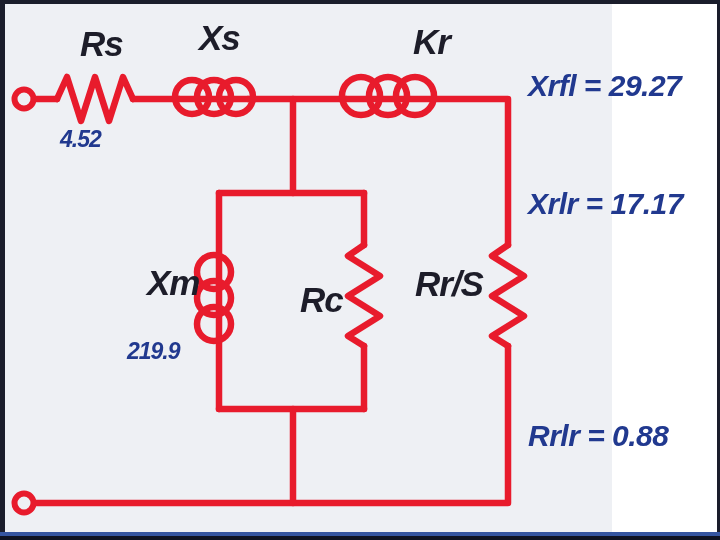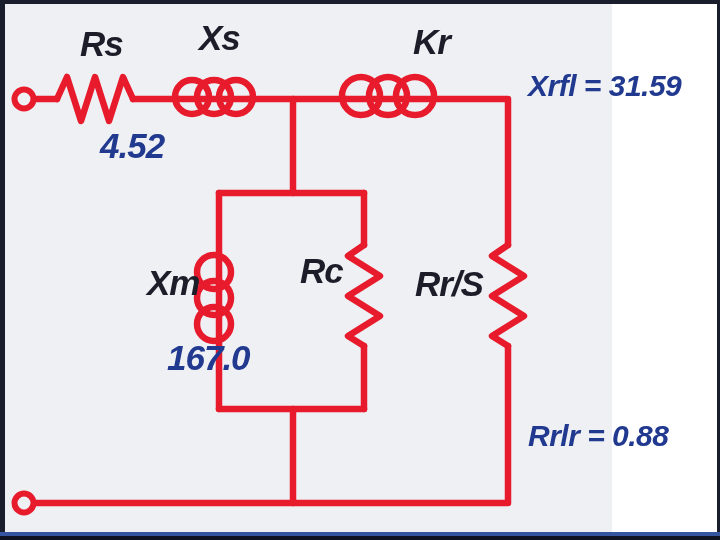--- a/index.html
+++ b/index.html
@@ -80,7 +80,7 @@
   <div class="txt comp-value" style="left:60px;top:128px;">4.52</div>
   <div class="txt comp-value" style="left:127px;top:340px;">167.0</div>
 
-  <div class="txt readout" style="left:528px;top:71px;">Xrfl = 31.59</div>
+  <div class="txt readout" style="left:528px;top:71px;">Xrfl = 29.27</div>
   <div class="txt readout" style="left:528px;top:421px;text-align:right;">Rrlr = 0.88</div>
 
   <div class="frame frame-top"></div>

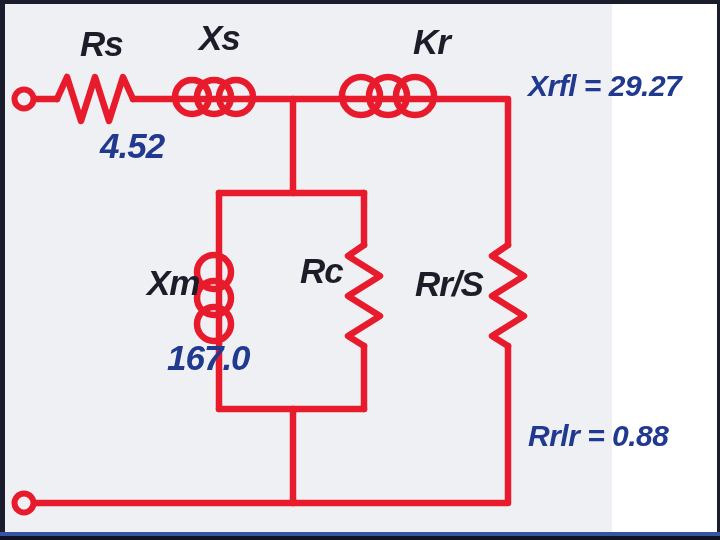--- a/index.html
+++ b/index.html
@@ -15,7 +15,7 @@
   .terminal{stroke:var(--wire,#e81b2c);stroke-width:6;fill:none;}
   .txt{position:absolute;line-height:1;font-weight:700;white-space:nowrap;}
   .comp-label{font-size:35px;letter-spacing:-1px;color:var(--label,#1d1d29);}
-  .comp-value{font-size:35px;letter-spacing:-1px;color:var(--value,#21398f);margin-left:40px;}
+  .comp-value{font-size:23px;letter-spacing:-1px;color:var(--value,#21398f);}
   .readout{font-size:30px;letter-spacing:-0.5px;color:var(--value,#21398f);}
   .frame{position:absolute;background:var(--frame,#1a1d2b);}
   .frame-top{left:0;top:0;width:720px;height:4px;}

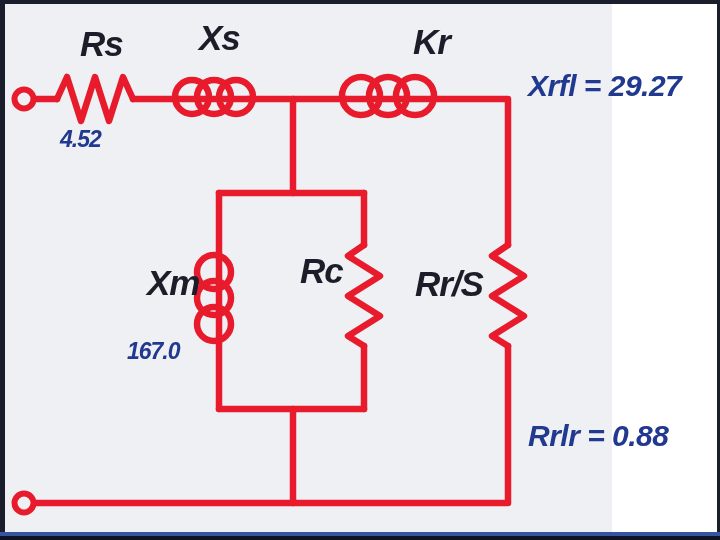--- a/index.html
+++ b/index.html
@@ -81,6 +81,7 @@
   <div class="txt comp-value" style="left:127px;top:340px;">167.0</div>
 
   <div class="txt readout" style="left:528px;top:71px;">Xrfl = 29.27</div>
+  <div class="txt readout" style="left:528px;top:189px;">Xrlr = 17.17</div>
   <div class="txt readout" style="left:528px;top:421px;text-align:right;">Rrlr = 0.88</div>
 
   <div class="frame frame-top"></div>

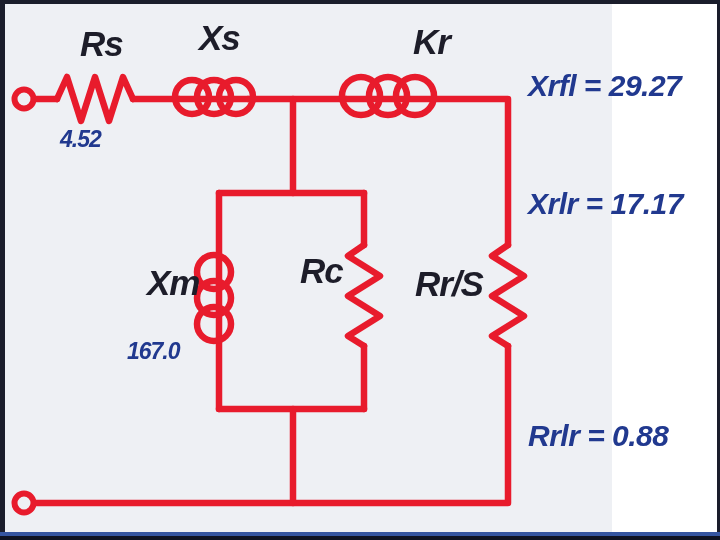--- a/index.html
+++ b/index.html
@@ -74,7 +74,7 @@
   <div class="txt comp-label" style="left:199px;top:20px;">Xs</div>
   <div class="txt comp-label" style="left:377px;top:24px;margin-left:36px;">Kr</div>
   <div class="txt comp-label" style="left:147px;top:265px;">Xm</div>
-  <div class="txt comp-label" style="left:300px;top:253px;">Rc</div>
+  <div class="txt comp-label" style="left:300px;top:282px;">Rc</div>
   <div class="txt comp-label" style="left:415px;top:266px;">Rr/S</div>
 
   <div class="txt comp-value" style="left:60px;top:128px;">4.52</div>

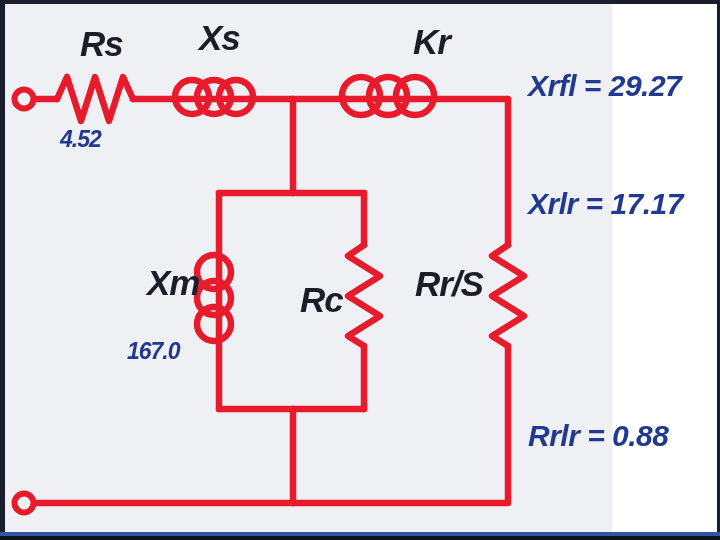--- a/index.html
+++ b/index.html
@@ -78,7 +78,7 @@
   <div class="txt comp-label" style="left:415px;top:266px;">Rr/S</div>
 
   <div class="txt comp-value" style="left:60px;top:128px;">4.52</div>
-  <div class="txt comp-value" style="left:127px;top:340px;">167.0</div>
+  <div class="txt comp-value" style="left:127px;top:340px;">219.9</div>
 
   <div class="txt readout" style="left:528px;top:71px;">Xrfl = 29.27</div>
   <div class="txt readout" style="left:528px;top:189px;">Xrlr = 17.17</div>

